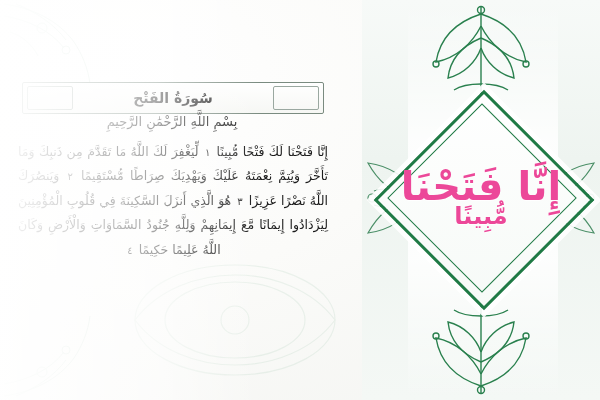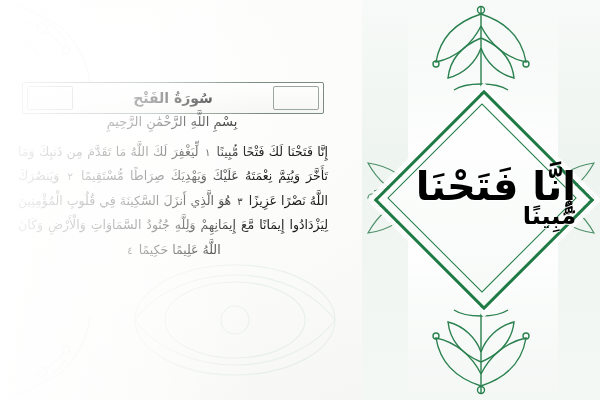--- a/index.html
+++ b/index.html
@@ -98,7 +98,8 @@
     top: 50%;
     transform: translate(-50%, -50%);
     width: 190px;
-    color: #000000;
+    text-align: center;
+    color: #ec4899;
     font-family: "DejaVu Sans", sans-serif;
     font-size: 40px;
     line-height: 0.95;

